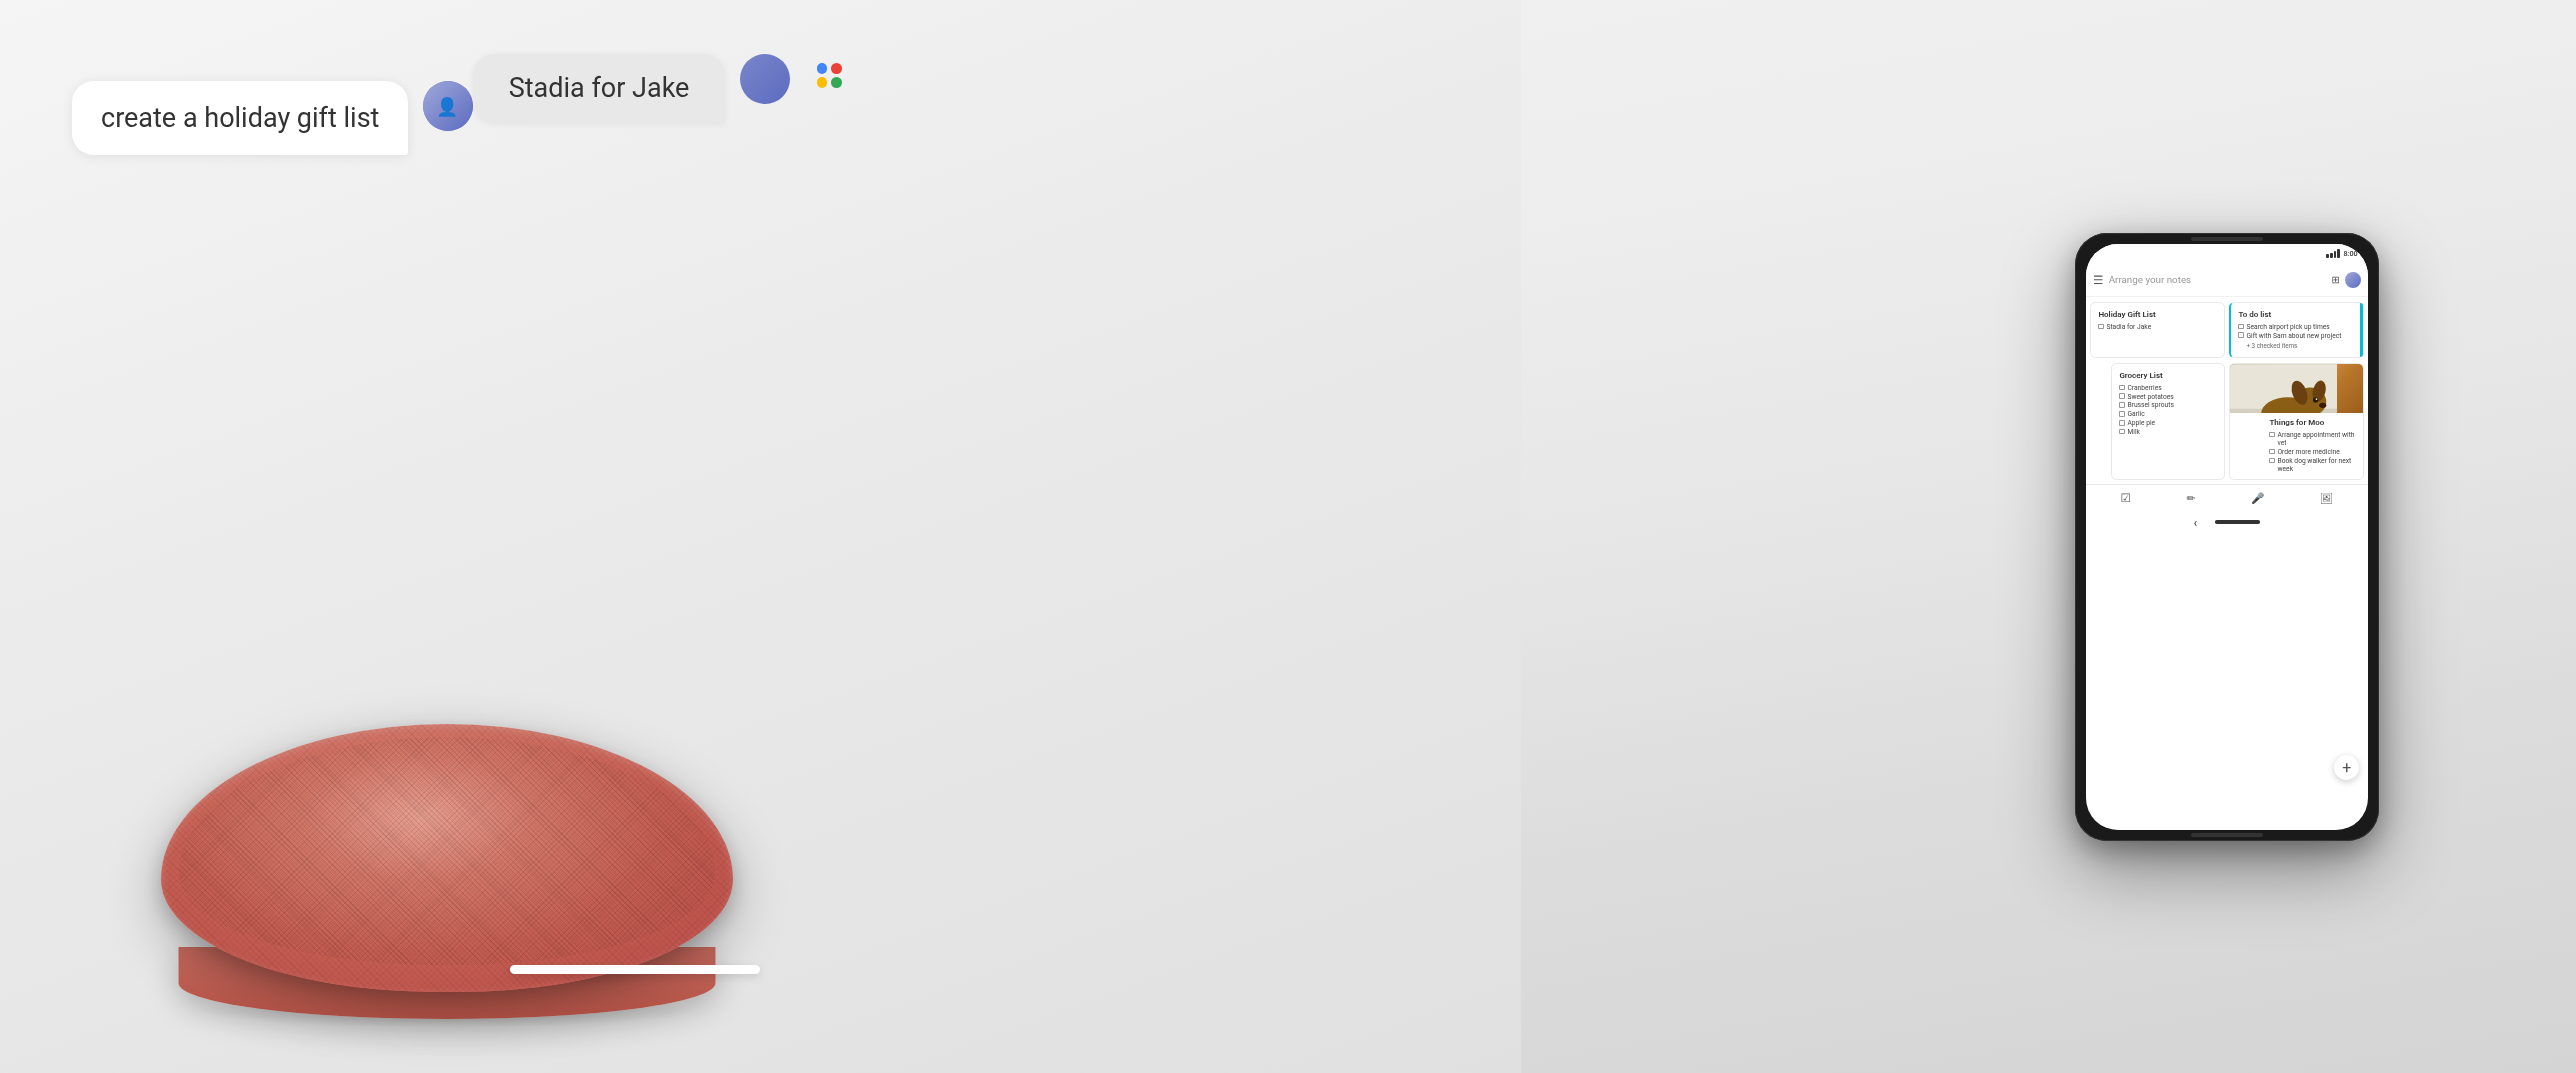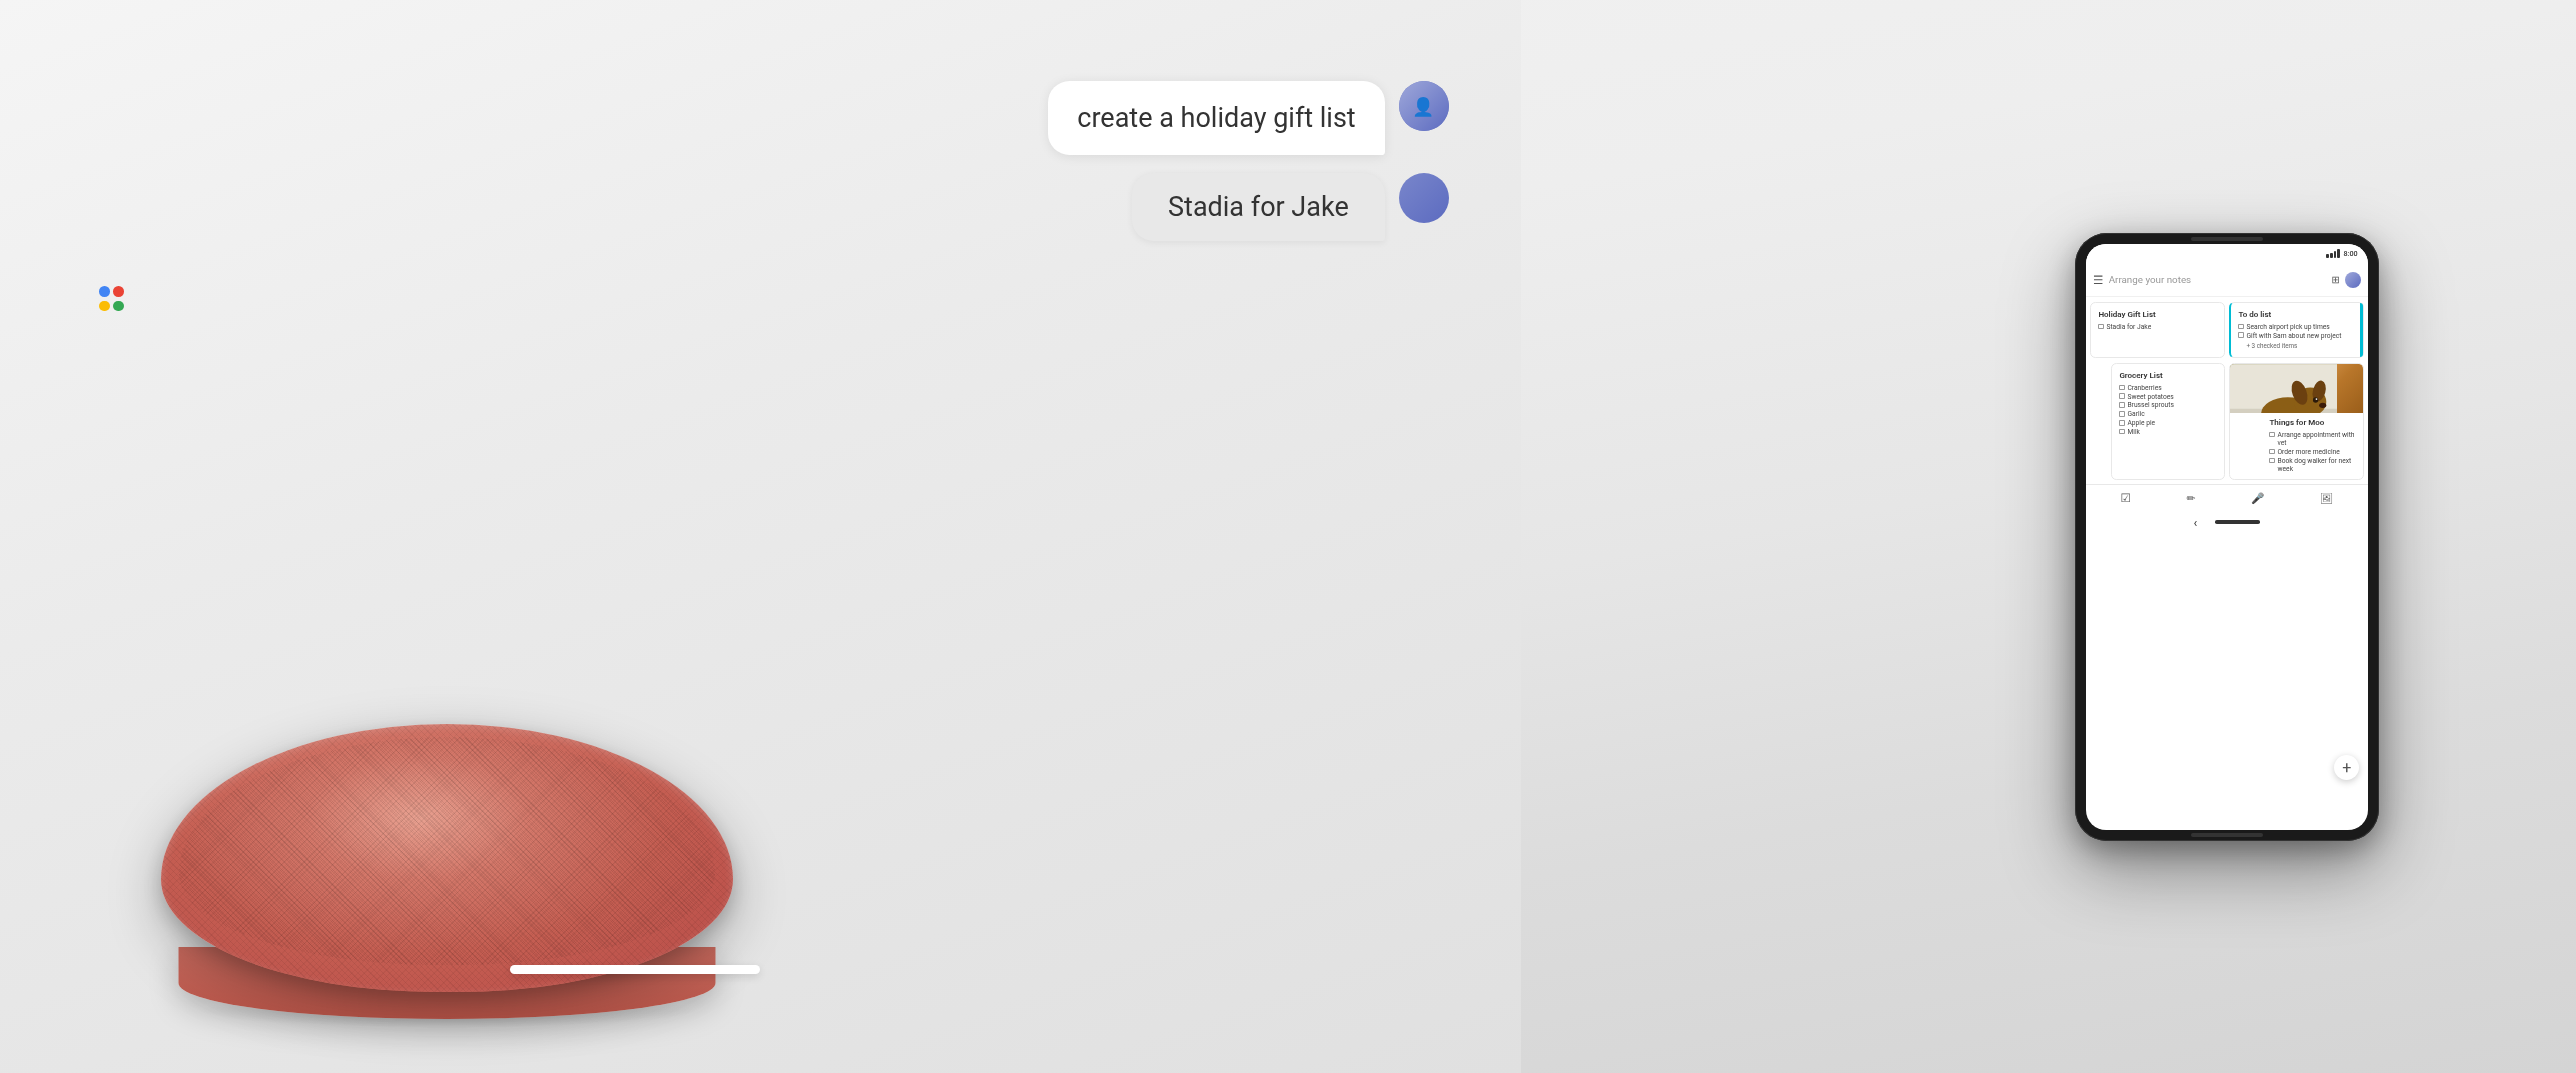--- a/index.html
+++ b/index.html
@@ -21,7 +21,7 @@
       height: 1073px;
       background: linear-gradient(160deg, #f5f5f5 0%, #ebebeb 40%, #e0e0e0 100%);
       display: flex;
-      flex-direction: column;
+      flex-direction: row;
       justify-content: flex-start;
       padding: 54px 72px;
       text-align: center;

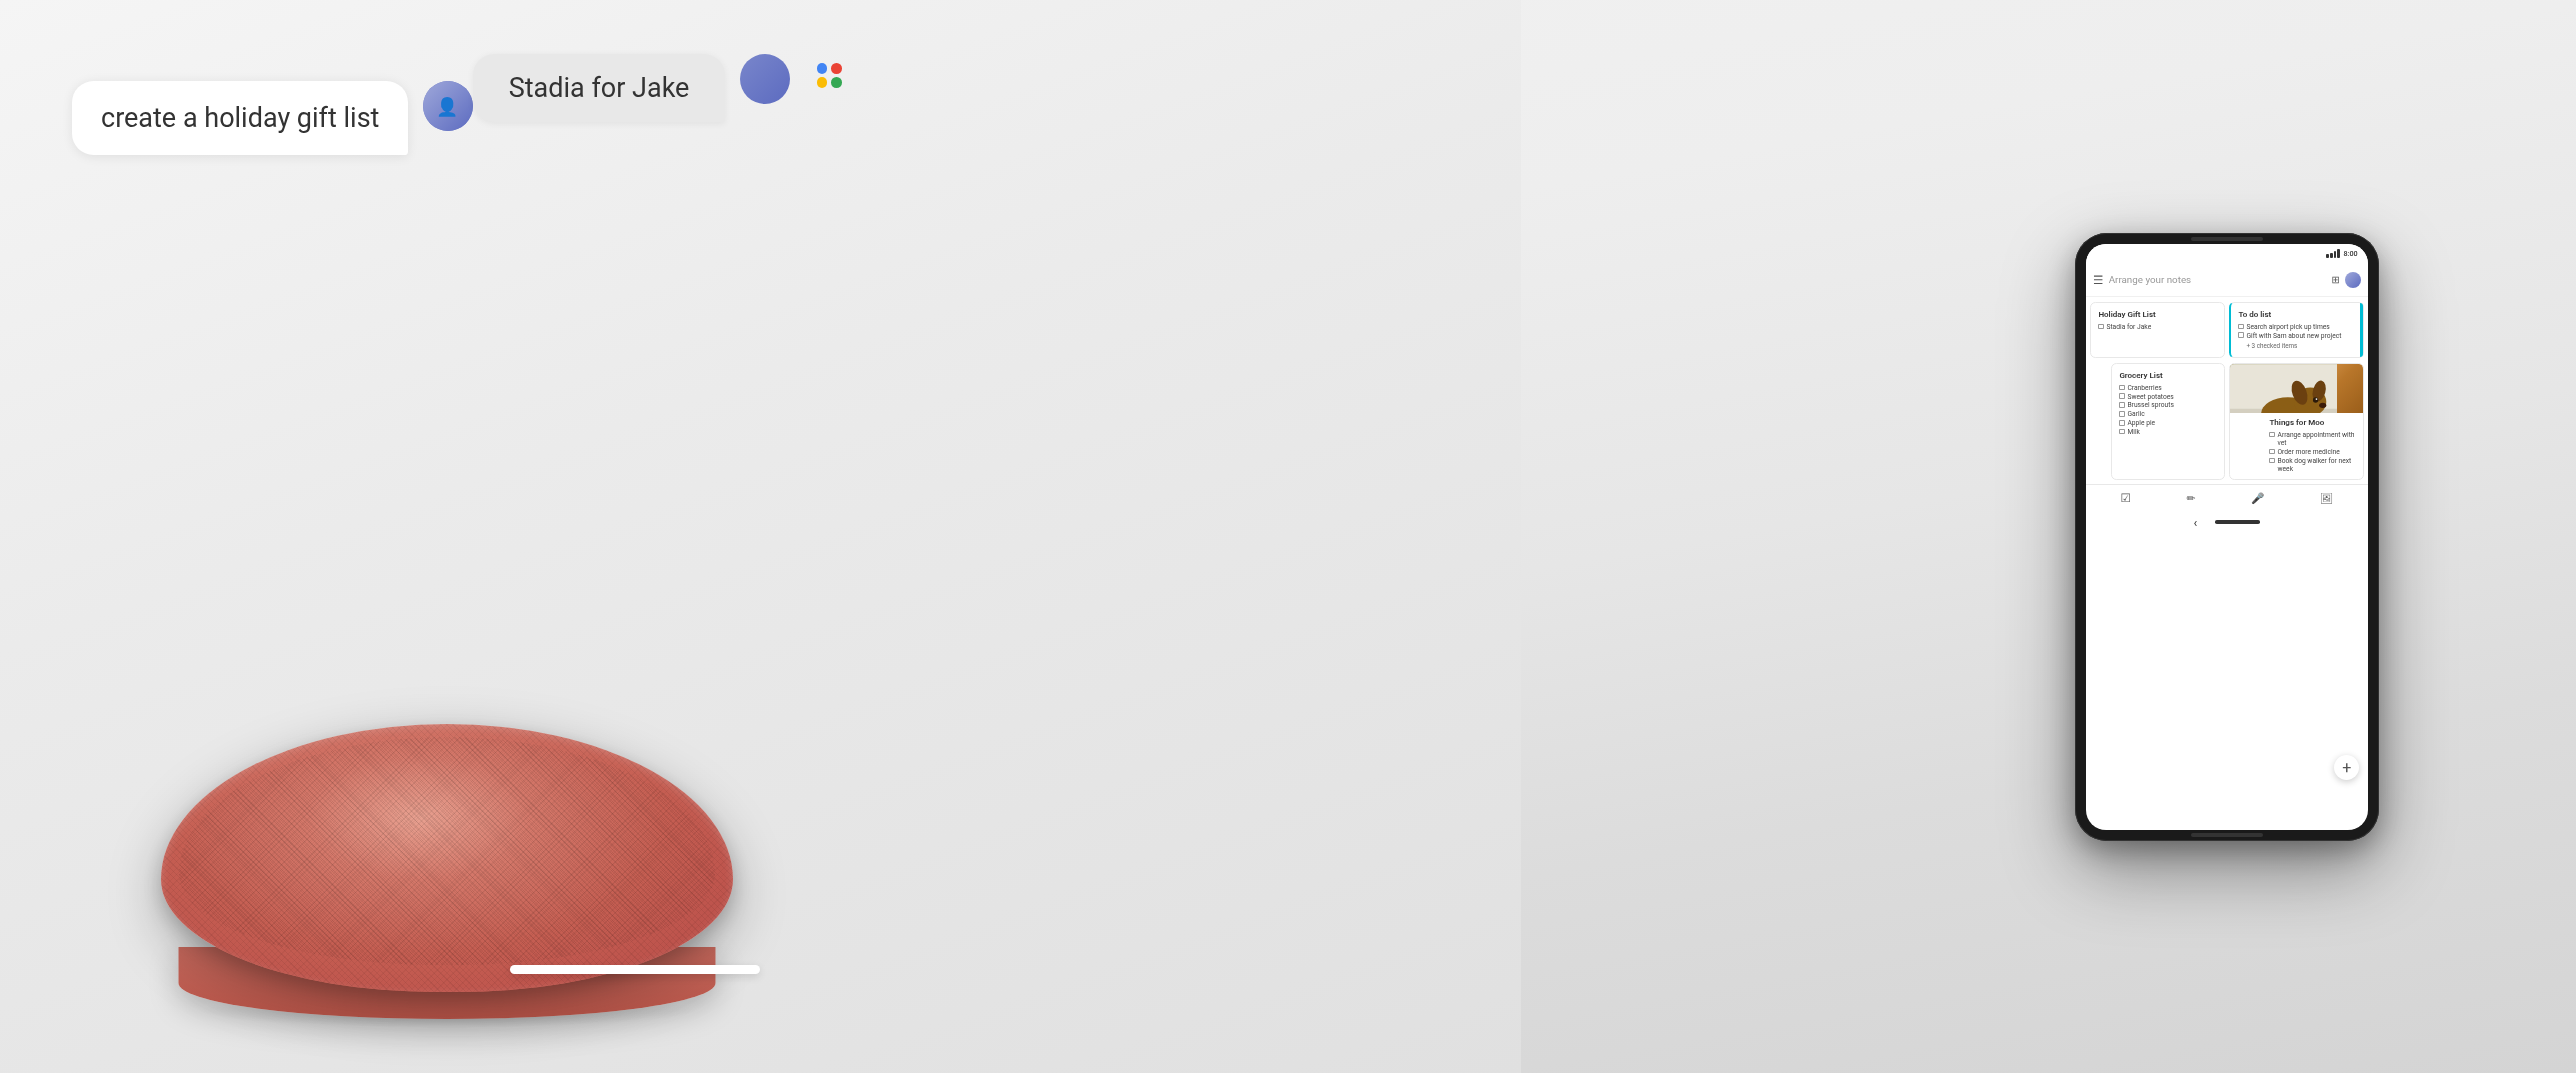--- a/index.html
+++ b/index.html
@@ -205,7 +205,7 @@
       width: 100%;
       height: 100%;
       background: white;
-      border-radius: 20px;
+      border-radius: 32px;
       overflow: hidden;
       position: relative;
     }

